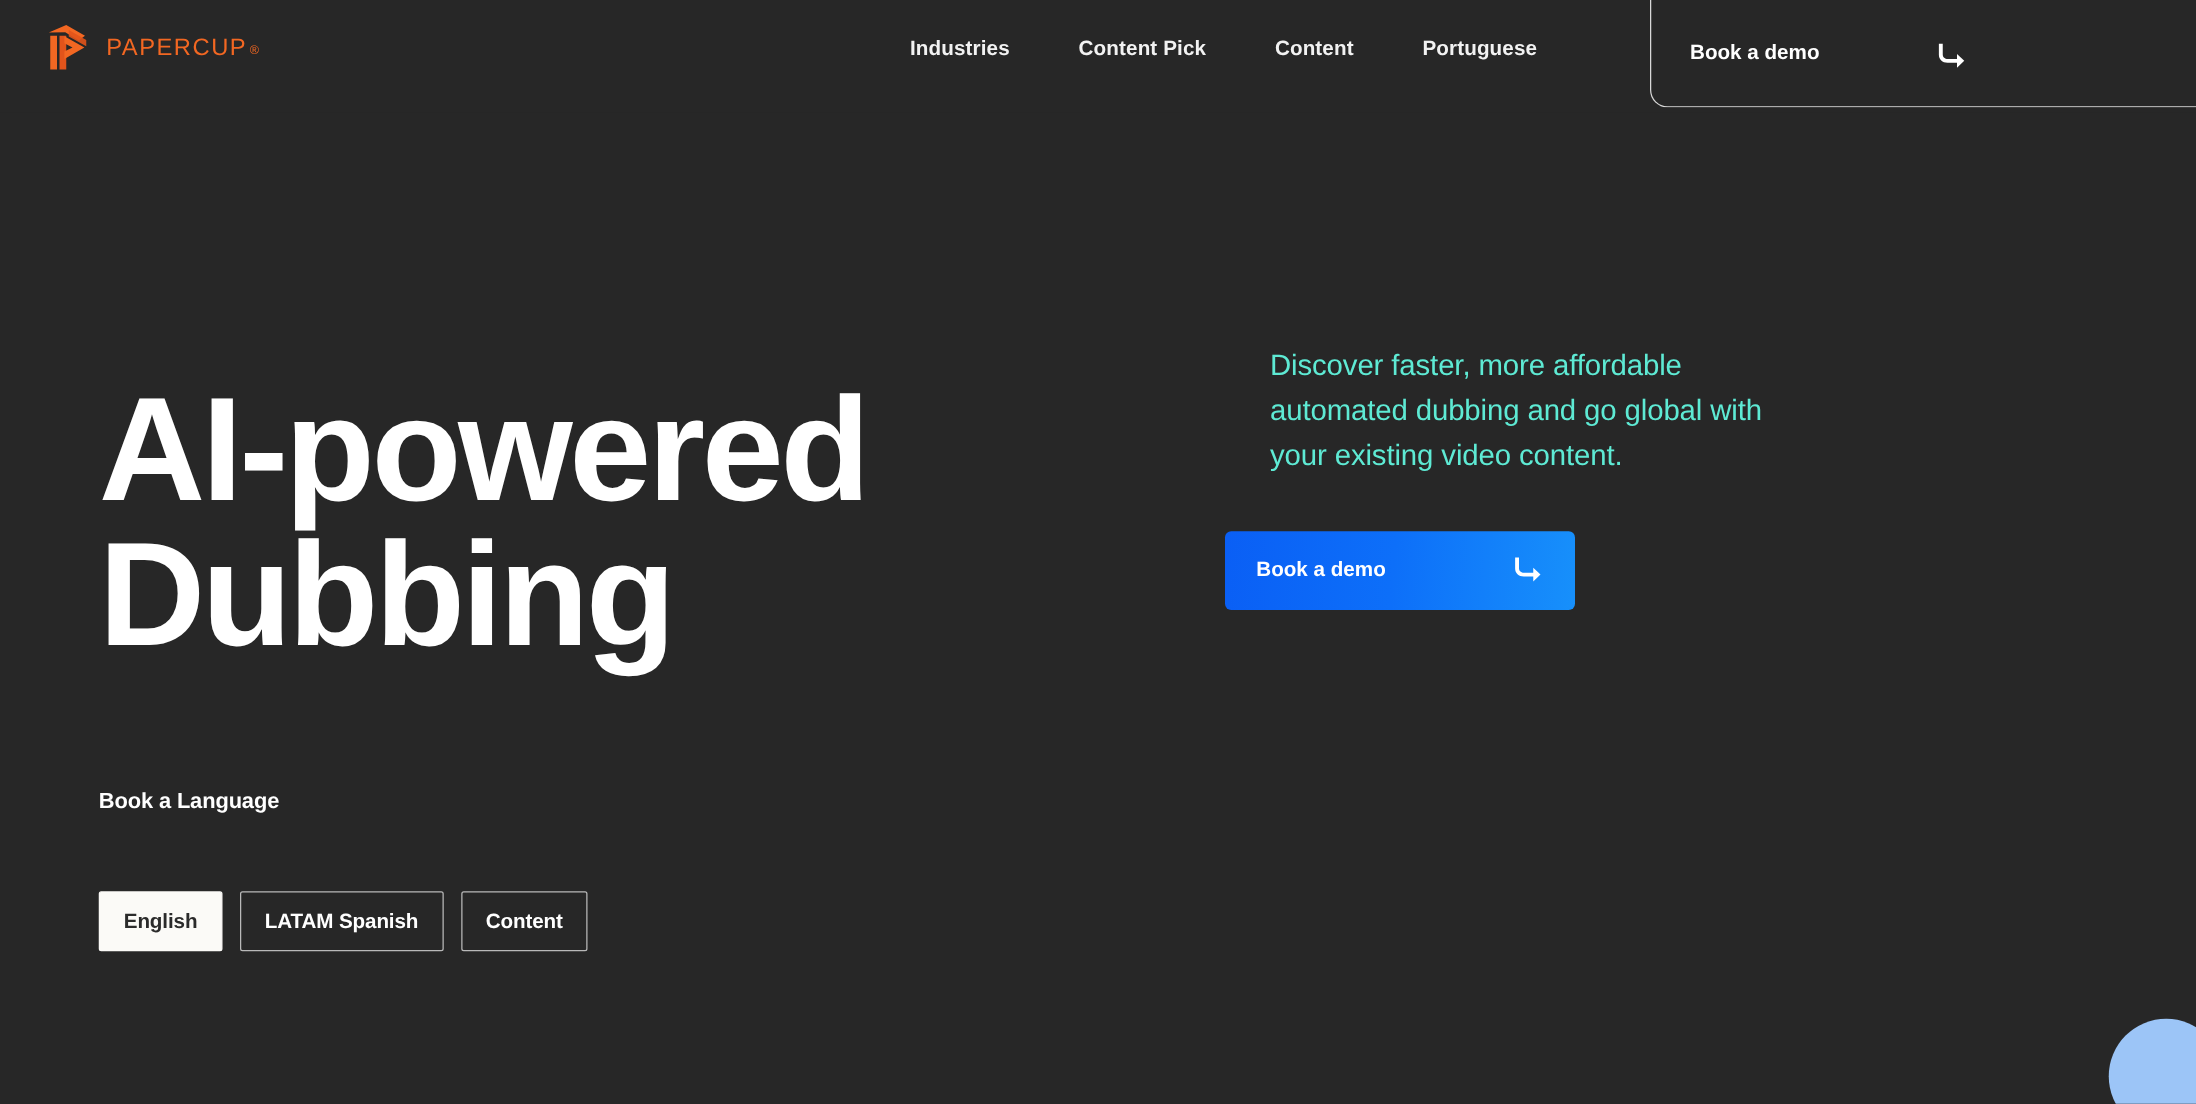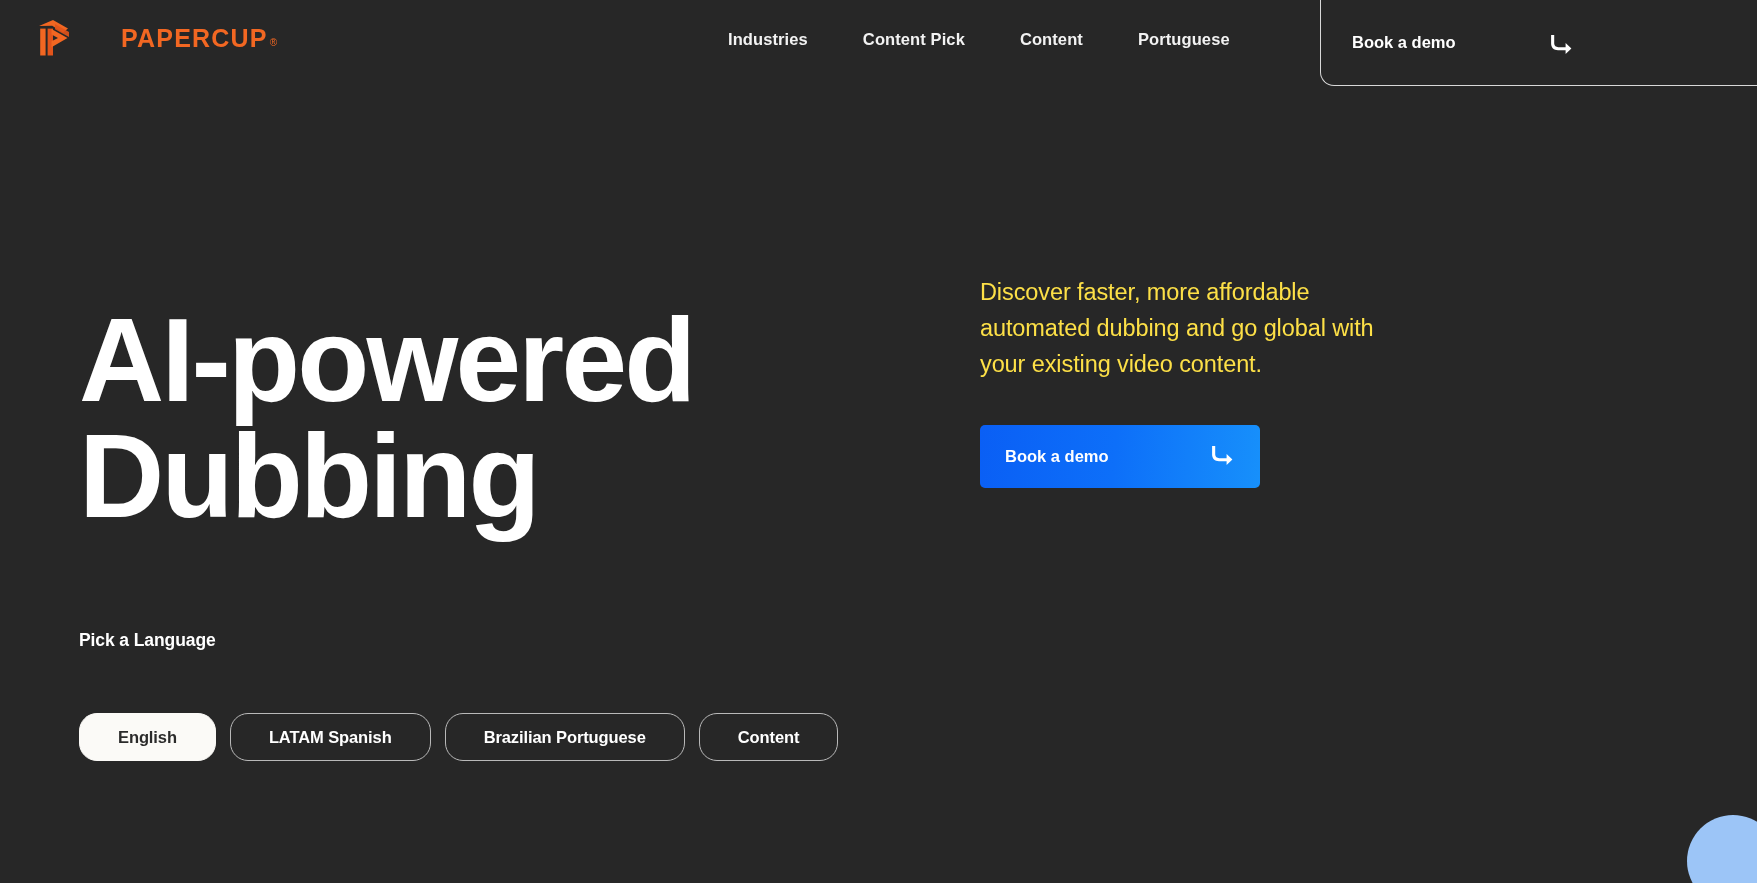--- a/index.html
+++ b/index.html
@@ -50,12 +50,11 @@
   }
 
   .brand-text {
-    font-size: 25px;
-    font-weight: 700;
+    font-size: 19px;
+    font-weight: 400;
     letter-spacing: 1.2px;
     color: #F26722;
     line-height: 1;
-    margin-left: 36px;
   }
 
   .brand-reg {

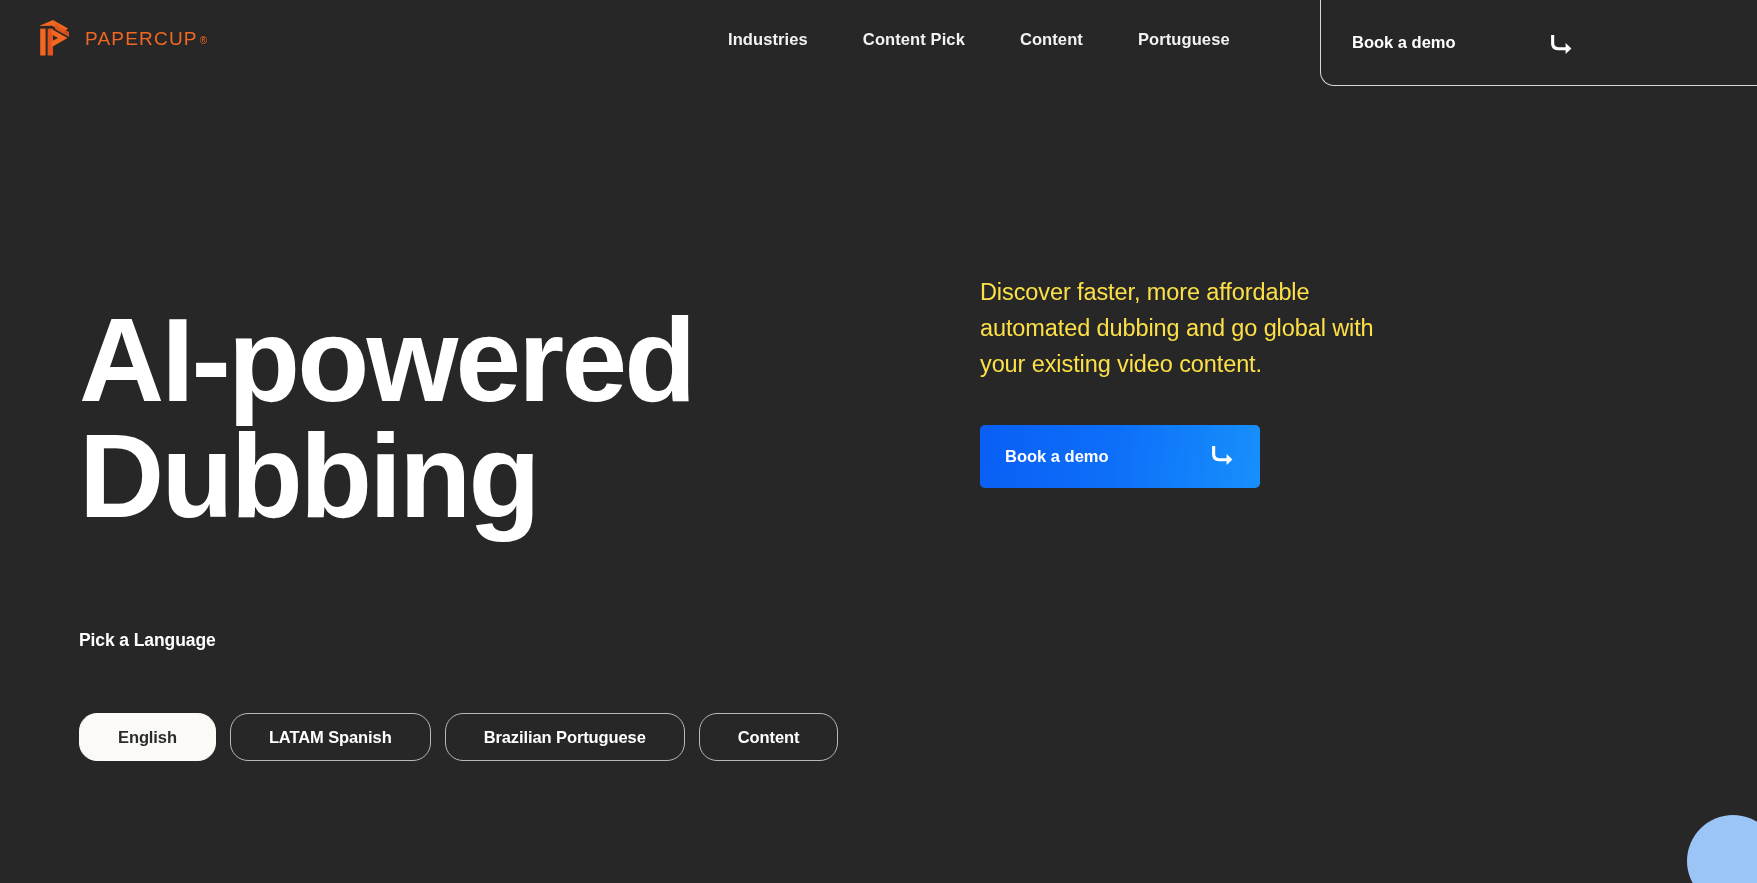--- a/index.html
+++ b/index.html
@@ -151,9 +151,10 @@
     font-size: 23.5px;
     line-height: 1.53;
     font-weight: 400;
-    color: #fde047;
+    color: #5eead4;
     letter-spacing: -0.1px;
     width: 396px;
+    margin-left: 36px;
   }
 
   .hero-cta {

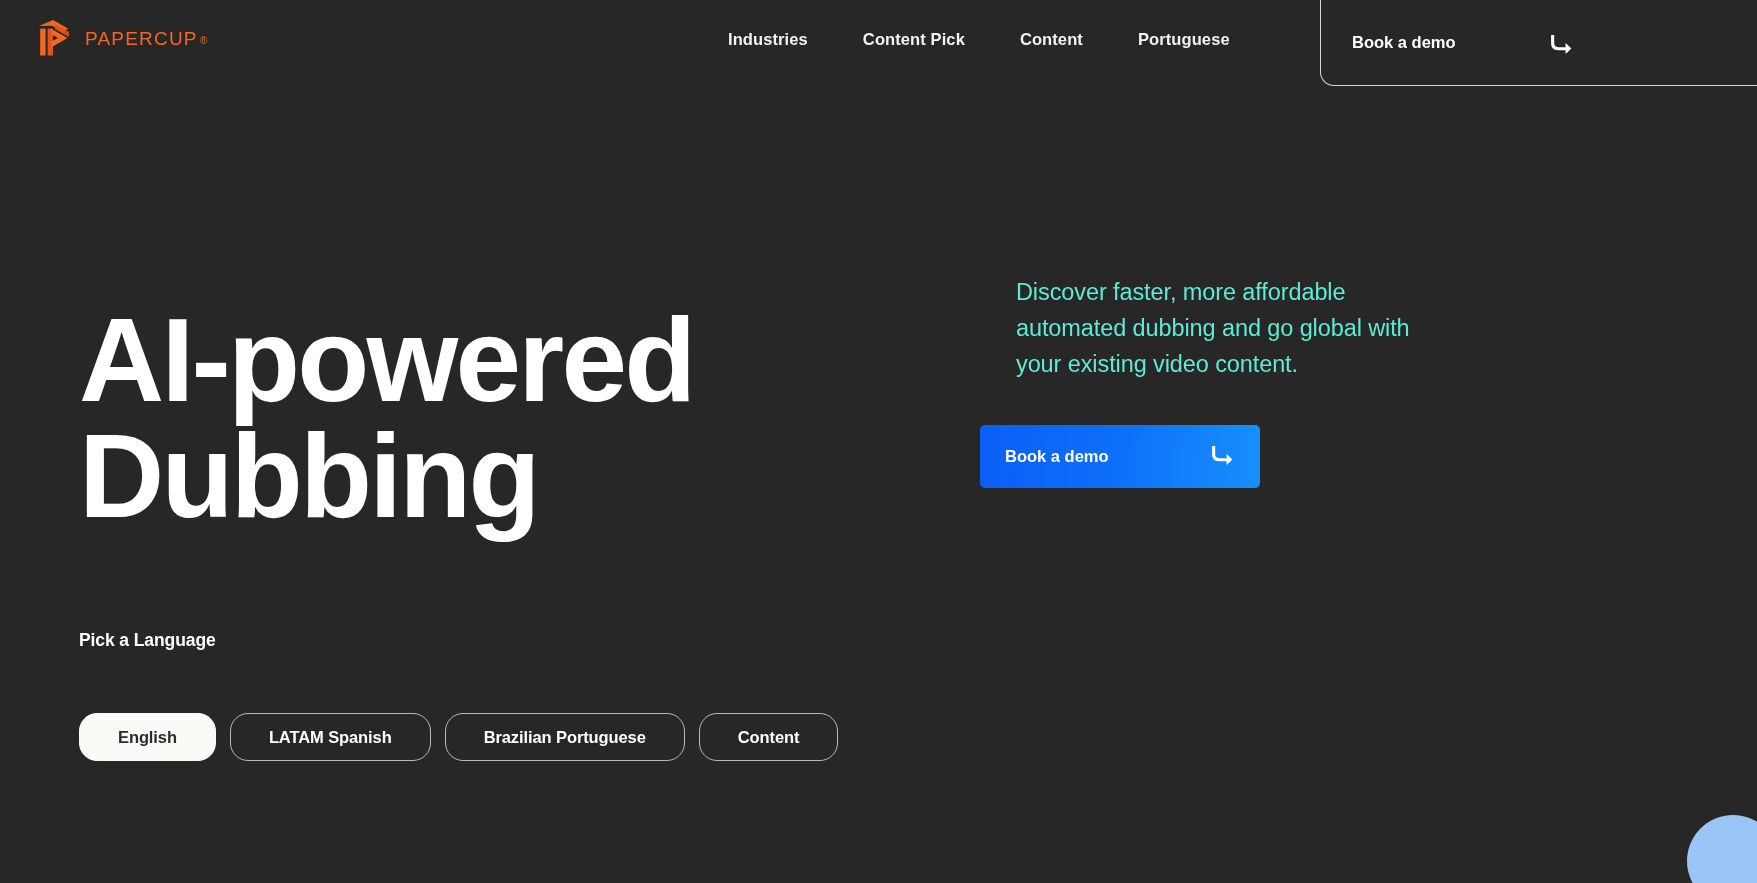--- a/index.html
+++ b/index.html
@@ -298,7 +298,7 @@
   </div>
 
   <section class="lang-section">
-    <div class="lang-heading">Pick a Language</div>
+    <div class="lang-heading">Book a Language</div>
     <div class="lang-pills">
       <button class="lang-pill is-active">English</button>
       <button class="lang-pill">LATAM Spanish</button>

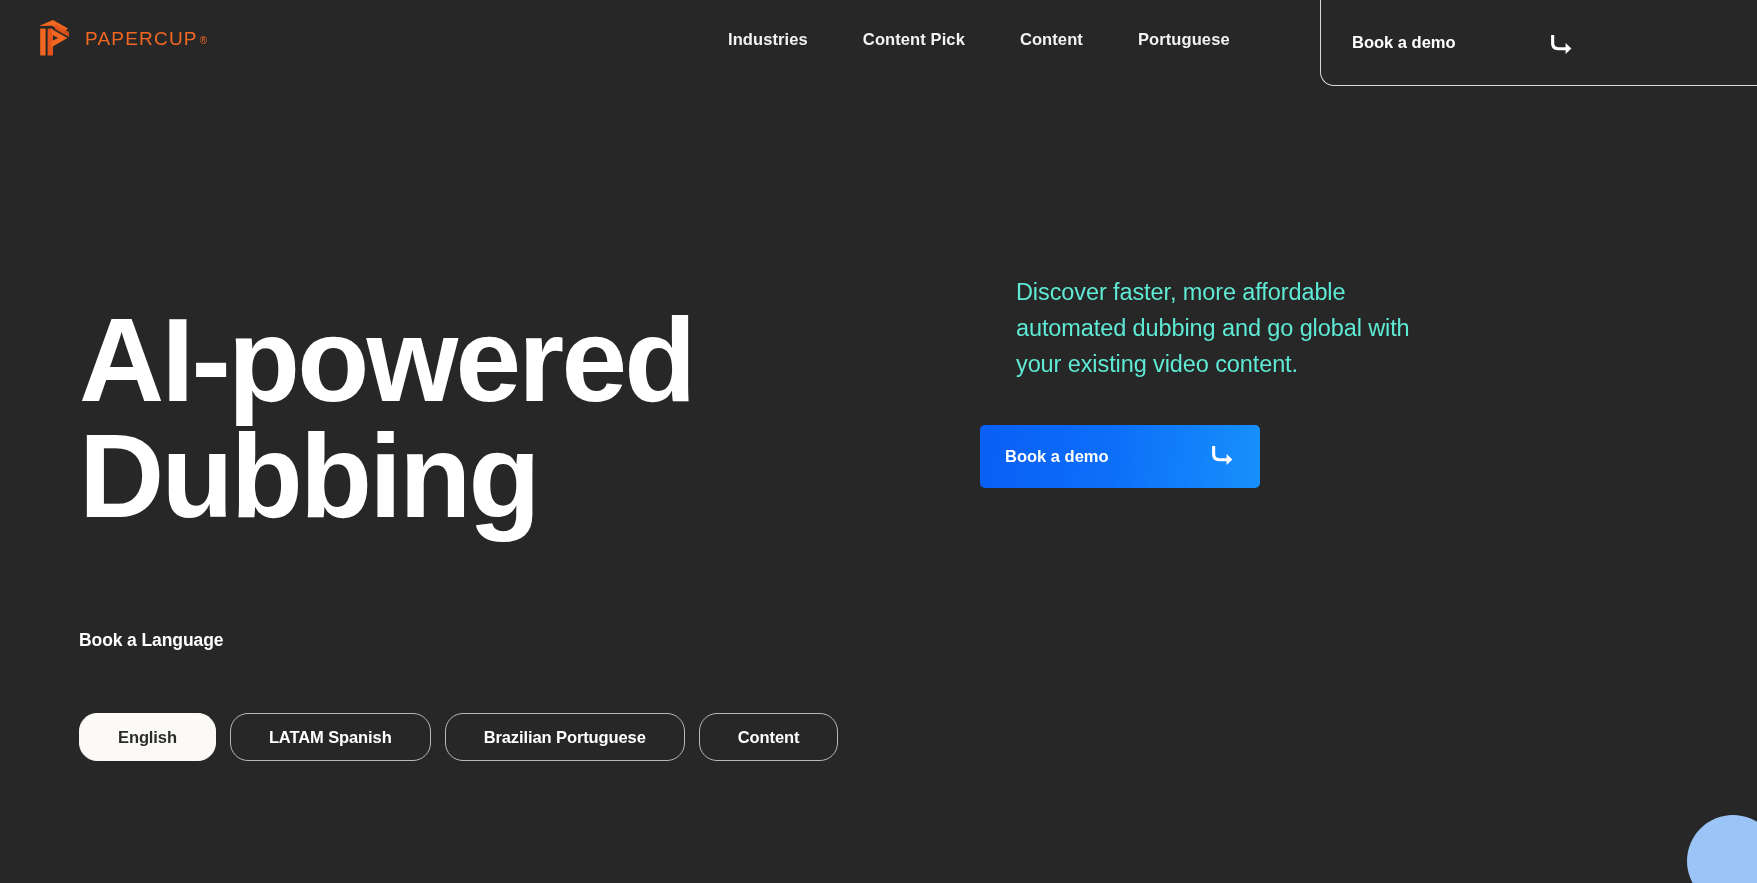--- a/index.html
+++ b/index.html
@@ -202,11 +202,11 @@
 
   .lang-pill {
     height: 48px;
-    padding: 0 38px;
+    padding: 0 19px;
     display: inline-flex;
     align-items: center;
     justify-content: center;
-    border-radius: 18px;
+    border-radius: 2px;
     font-size: 16.5px;
     font-weight: 700;
     white-space: nowrap;

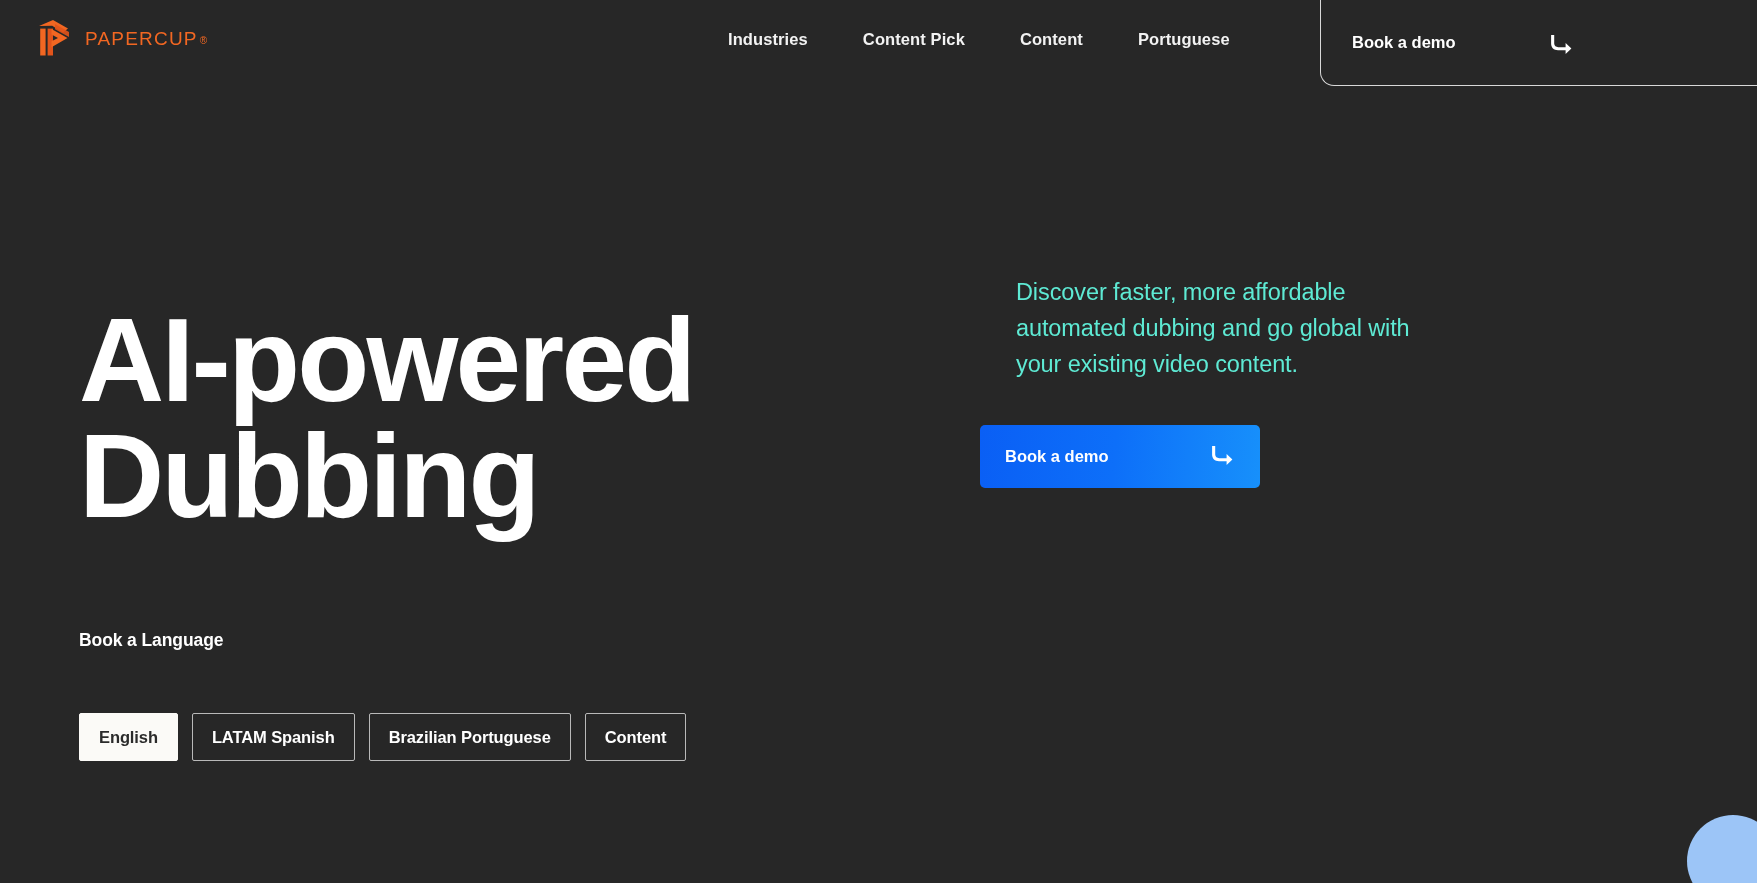--- a/index.html
+++ b/index.html
@@ -302,7 +302,6 @@
     <div class="lang-pills">
       <button class="lang-pill is-active">English</button>
       <button class="lang-pill">LATAM Spanish</button>
-      <button class="lang-pill">Brazilian Portuguese</button>
       <button class="lang-pill">Content</button>
     </div>
   </section>

